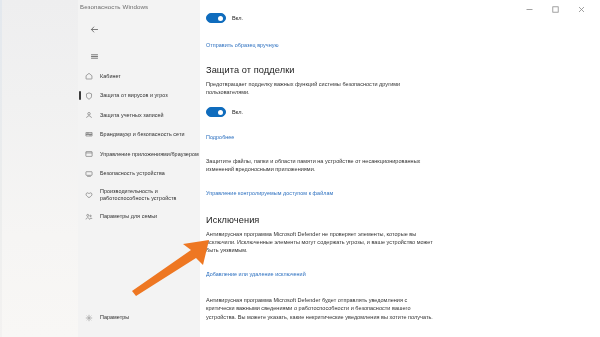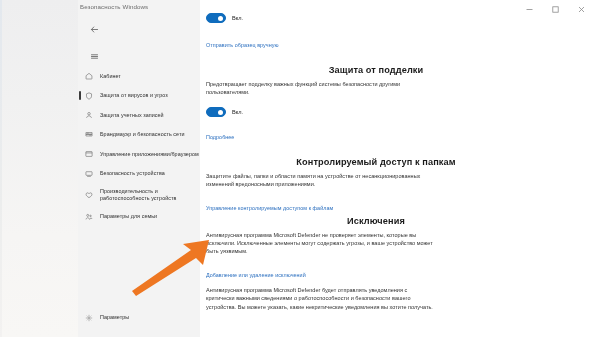--- a/index.html
+++ b/index.html
@@ -209,10 +209,9 @@
   }
   .sect-title {
     font-size: 9.2px;
-    font-weight: 700;
+    font-weight: 400;
     color: #1b1b1b;
     letter-spacing: .1px;
-    text-align: center;
   }
   .sect-body {
     font-size: 5.5px;

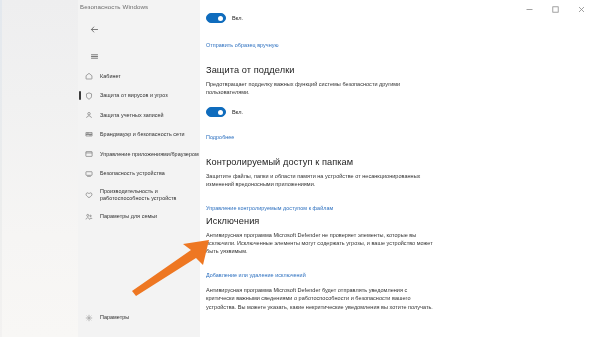--- a/index.html
+++ b/index.html
@@ -410,7 +410,6 @@
       </div>
 
       <div class="mt14">
-        <div class="sect-title">Контролируемый доступ к папкам</div>
         <div class="sect-body mt5">Защитите файлы, папки и области памяти на устройстве от несанкционированных изменений вредоносными приложениями.</div>
         <div class="mt7">
           <a class="link" href="#">Управление контролируемым доступом к файлам</a>

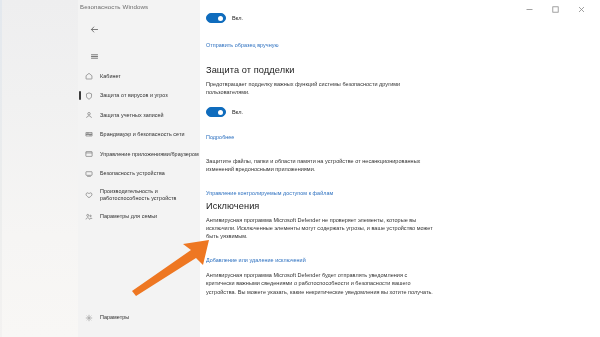--- a/index.html
+++ b/index.html
@@ -223,7 +223,7 @@
   .mt5 { margin-top: 5px; }
   .mt7 { margin-top: 7px; }
   .mt9 { margin-top: 9px; }
-  .mt12 { margin-top: 2px; }
+  .mt12 { margin-top: 16px; }
   .mt14 { margin-top: 14px; }
 
   

